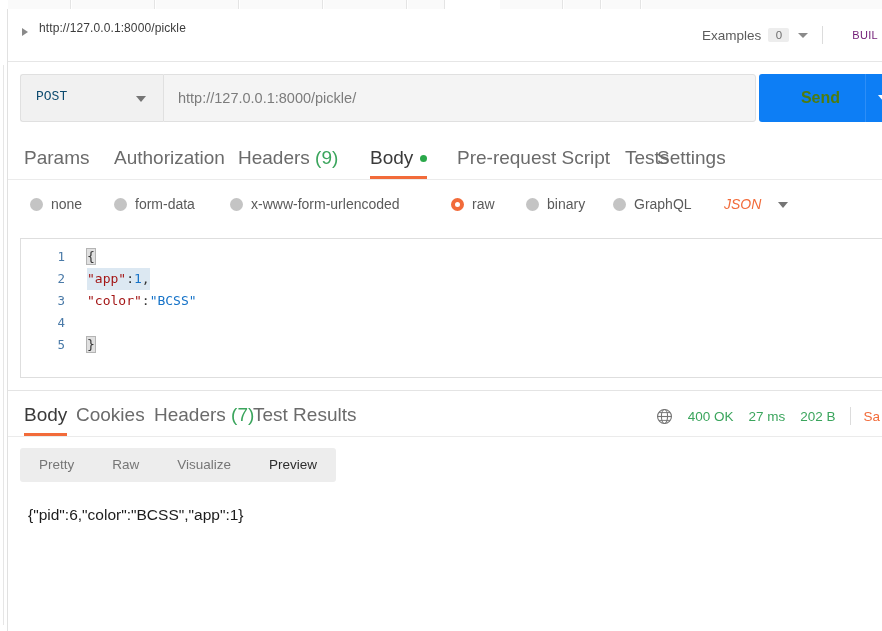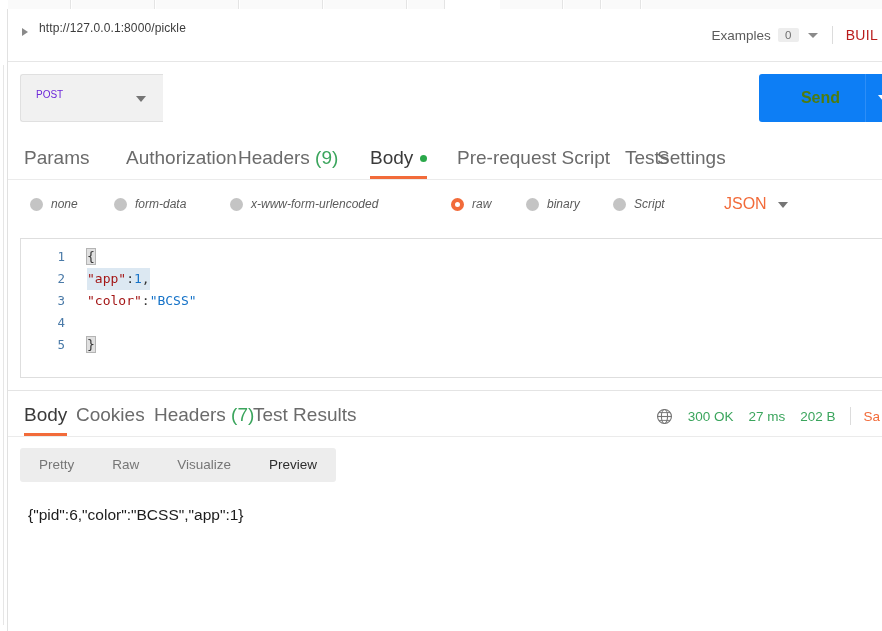--- a/index.html
+++ b/index.html
@@ -115,10 +115,11 @@
     margin: 0 13px 0 14px;
   }
   .build-label {
-    font-size: 14px;
-    color: #b91c1c;
+    font-size: 11px;
+    color: #701a75;
     letter-spacing: 0.3px;
     white-space: nowrap;
+    margin-left: 16px;
   }
 
   

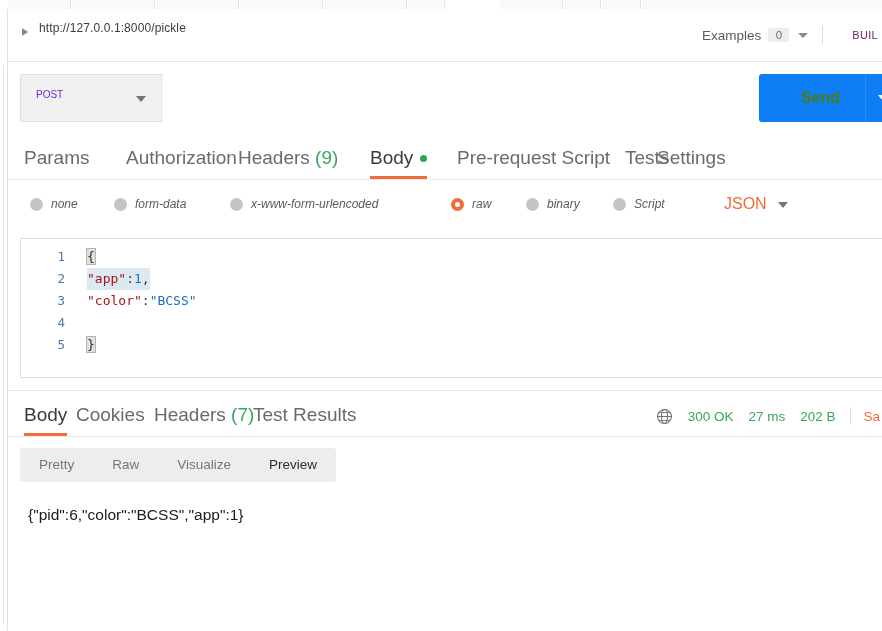--- a/index.html
+++ b/index.html
@@ -141,8 +141,9 @@
   .method-label {
     position: absolute;
     left: 15px; top: 14px;
-    font-size: 10px;
-    color: #6d28d9;
+    font-size: 13px;
+    color: #0c4a6e;
+    font-family: Liberation Mono, monospace;
   }
   .method-caret {
     position: absolute;

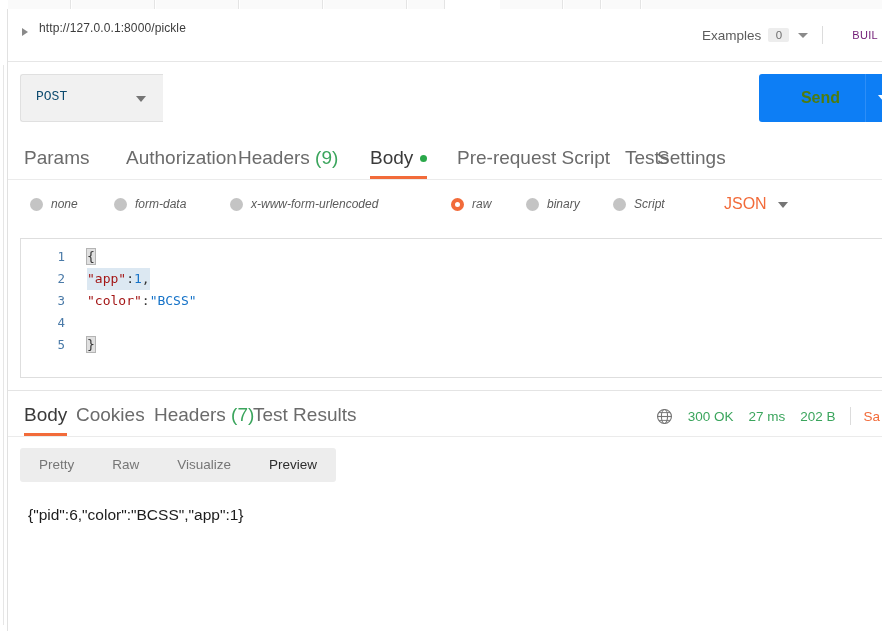--- a/index.html
+++ b/index.html
@@ -451,6 +451,7 @@
       <span class="method-label">POST</span>
       <span class="method-caret"></span>
     </div>
+    <input class="url-input" type="text" value="http://127.0.0.1:8000/pickle/" style="">
     <button class="send-btn"></button>
     <span class="send-label">Send</span>
     <div class="send-split">

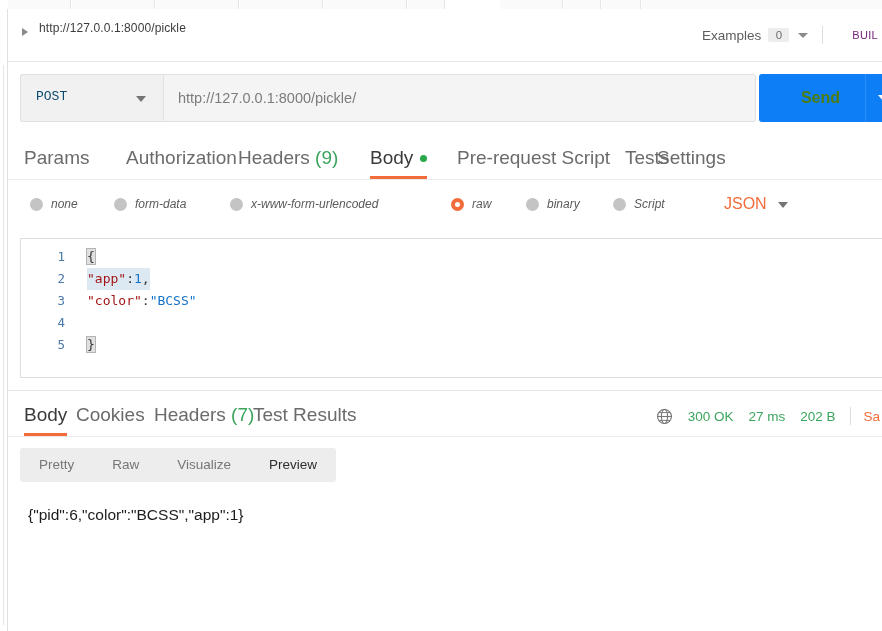--- a/index.html
+++ b/index.html
@@ -461,7 +461,7 @@
 
   <div class="req-tabs" id="req-tabs">
       <div class="rtab" style="left: 16px;"><span>Params</span></div>
-      <div class="rtab" style="left: 106px; margin-left: 12px;"><span>Authorization</span></div>
+      <div class="rtab" style="left: 106px;"><span>Authorization</span></div>
       <div class="rtab" style="left: 230px;"><span>Headers</span><span class="count"> (9)</span></div>
       <div class="rtab active" style="left: 362px;"><span>Body</span><span class="dot"></span><span class="underline" style="background: rgb(242, 107, 58);"></span></div>
       <div class="rtab" style="left: 449px;"><span>Pre-request Script</span></div>

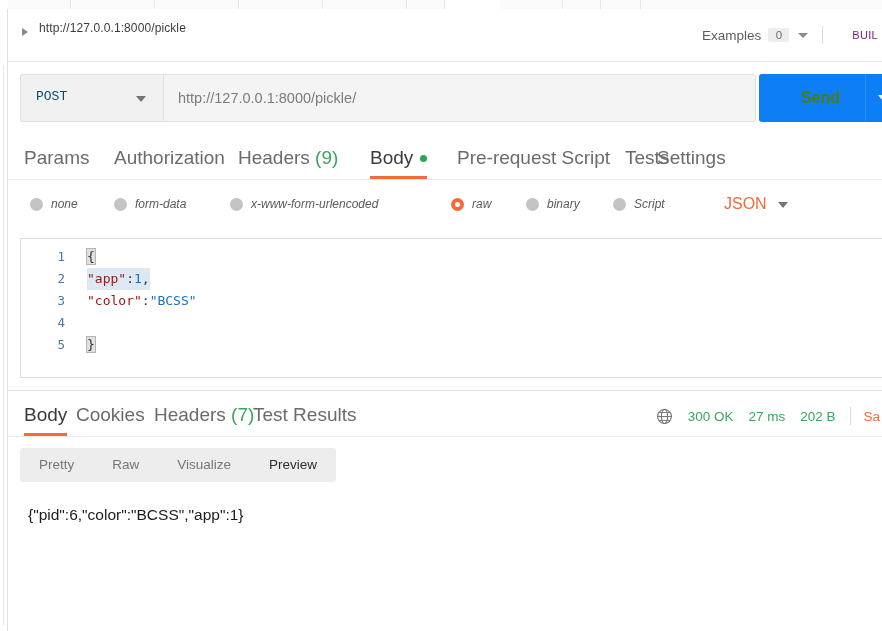--- a/index.html
+++ b/index.html
@@ -267,9 +267,8 @@
     border: 4px solid #f26b3a;
   }
   .bt-label {
-    font-size: 12px;
+    font-size: 14px;
     color: #5a5a5a;
-    font-style: italic;
   }
   .json-label {
     position: absolute;

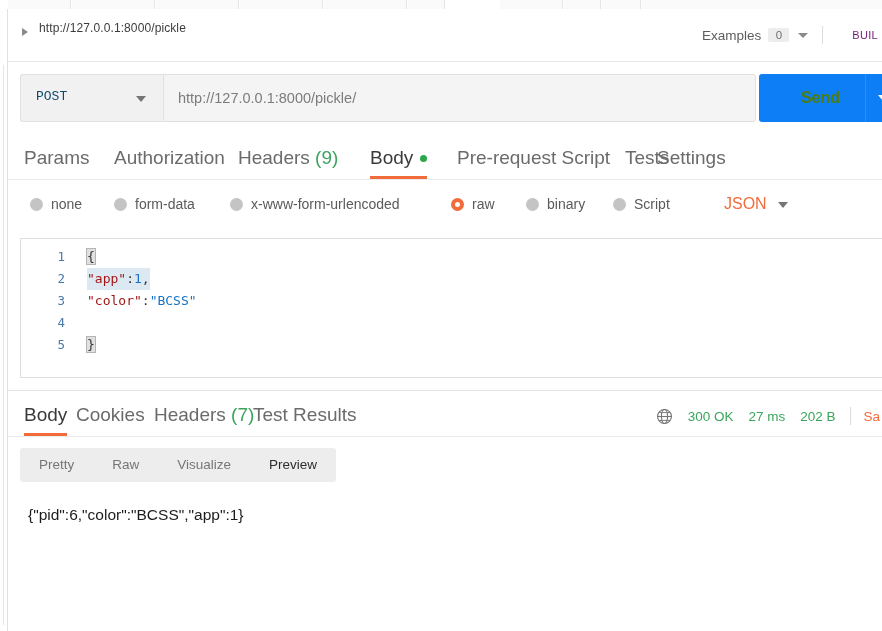--- a/index.html
+++ b/index.html
@@ -491,7 +491,7 @@
       </div>
       <div class="bt" style="left: 605px;">
         <span class="radio"></span>
-        <span class="bt-label">Script</span>
+        <span class="bt-label">GraphQL</span>
       </div>
       <div class="json-label" style="left: 716px;">JSON</div>
       <div class="json-caret" style="left: 770px;"></div>

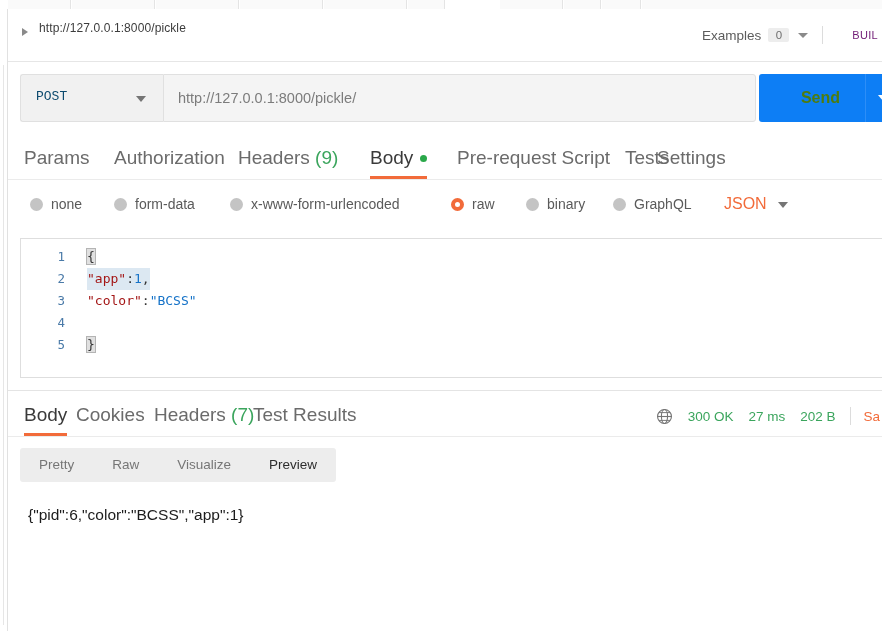--- a/index.html
+++ b/index.html
@@ -274,9 +274,10 @@
     position: absolute;
     top: 0; height: 34px;
     line-height: 34px;
-    font-size: 16px;
+    font-size: 14px;
     color: #f26b3a;
     cursor: pointer;
+    font-style: italic;
   }
   .json-caret {
     position: absolute;

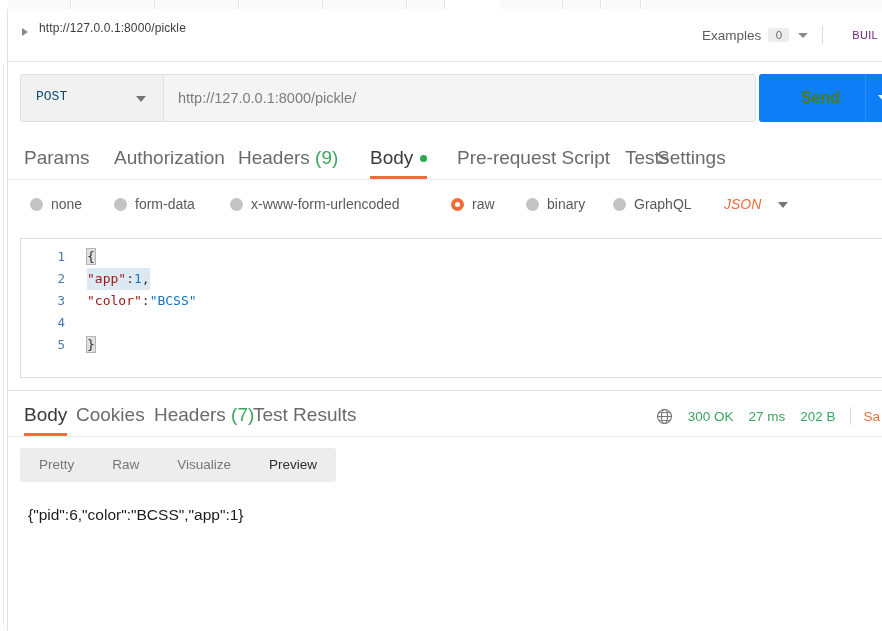--- a/index.html
+++ b/index.html
@@ -519,7 +519,7 @@
         <line x1="3.2" y1="5.4" x2="16.8" y2="5.4" stroke="#757575" stroke-width="1.1"></line>
         <line x1="3.2" y1="14.6" x2="16.8" y2="14.6" stroke="#757575" stroke-width="1.1"></line>
       </svg>
-      <span class="status-item">300 OK</span>
+      <span class="status-item">400 OK</span>
       <span class="status-item">27 ms</span>
       <span class="status-item">202 B</span>
       <span class="status-div"></span>

